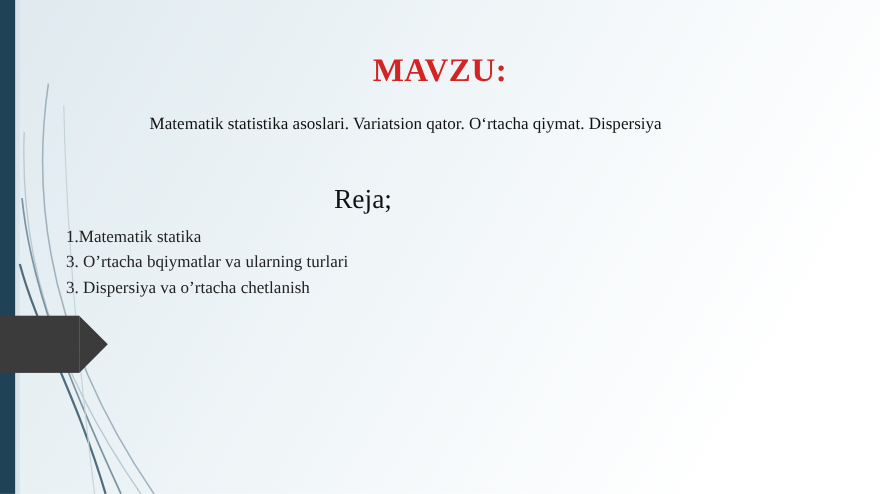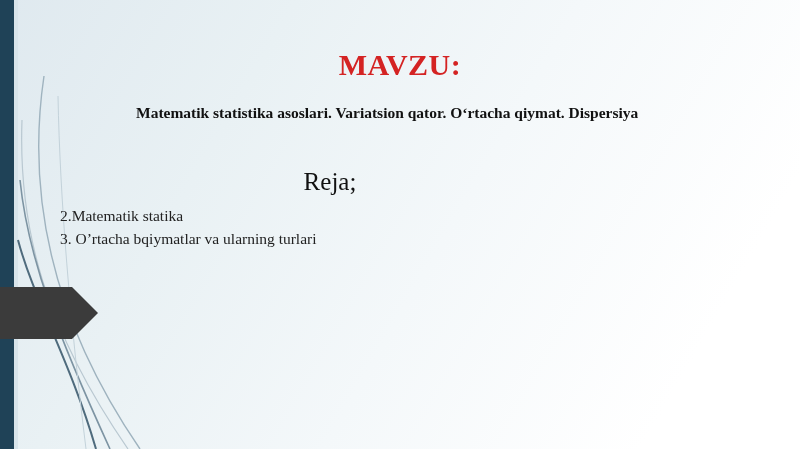--- a/index.html
+++ b/index.html
@@ -89,7 +89,7 @@
     width: 520px;
     color: #111111;
     font-size: 15.5px;
-    font-weight: bold;
+    font-weight: normal;
     line-height: 1.38;
   }
   .reja {

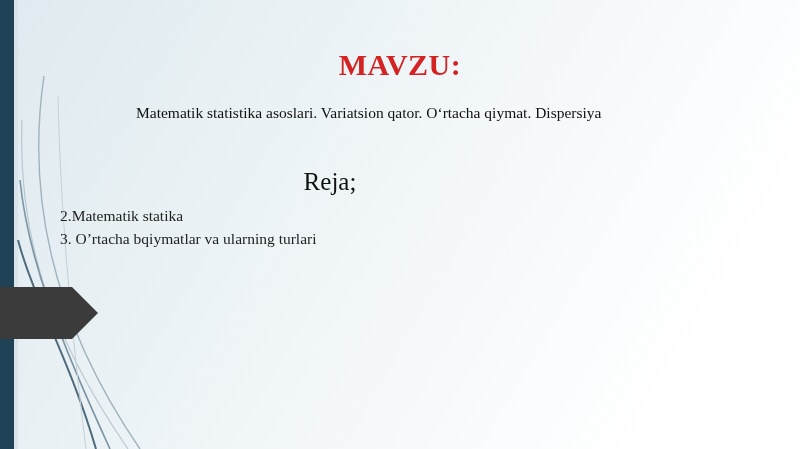--- a/index.html
+++ b/index.html
@@ -143,7 +143,7 @@
   <div class="reja">Reja;</div>
 
   <div class="plan">
-    <div>2.Matematik statika</div>
+    <div>1.Matematik statika</div>
     <div>3. O’rtacha bqiymatlar va ularning turlari</div>
   </div>
 

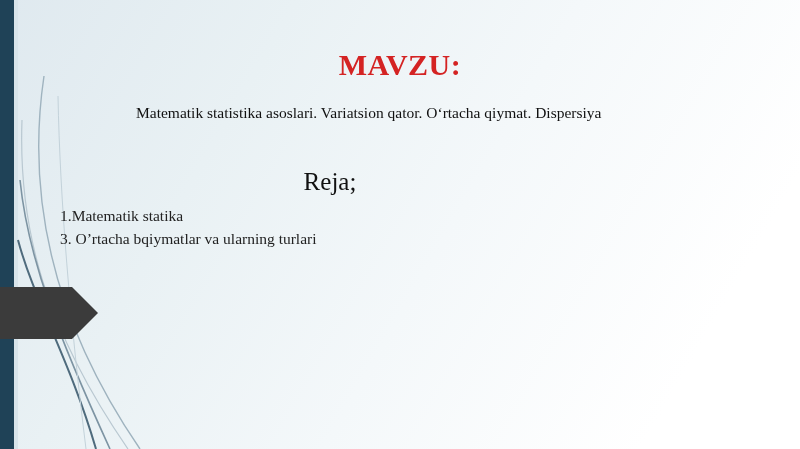--- a/index.html
+++ b/index.html
@@ -145,6 +145,7 @@
   <div class="plan">
     <div>1.Matematik statika</div>
     <div>3. O’rtacha bqiymatlar va ularning turlari</div>
+    <div>3. Dispersiya va o’rtacha chetlanish</div>
   </div>
 
 </div>

